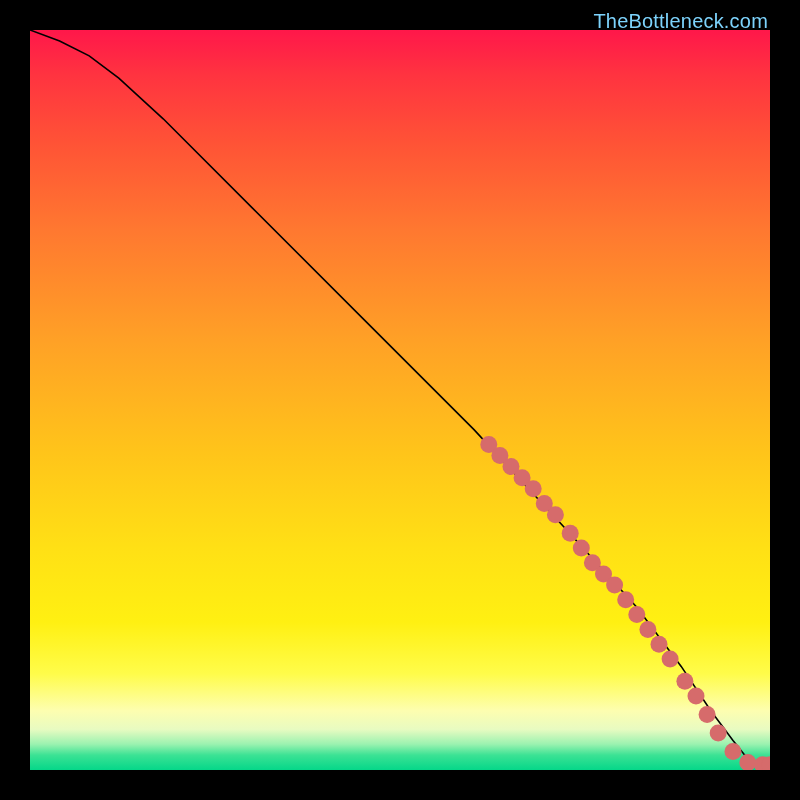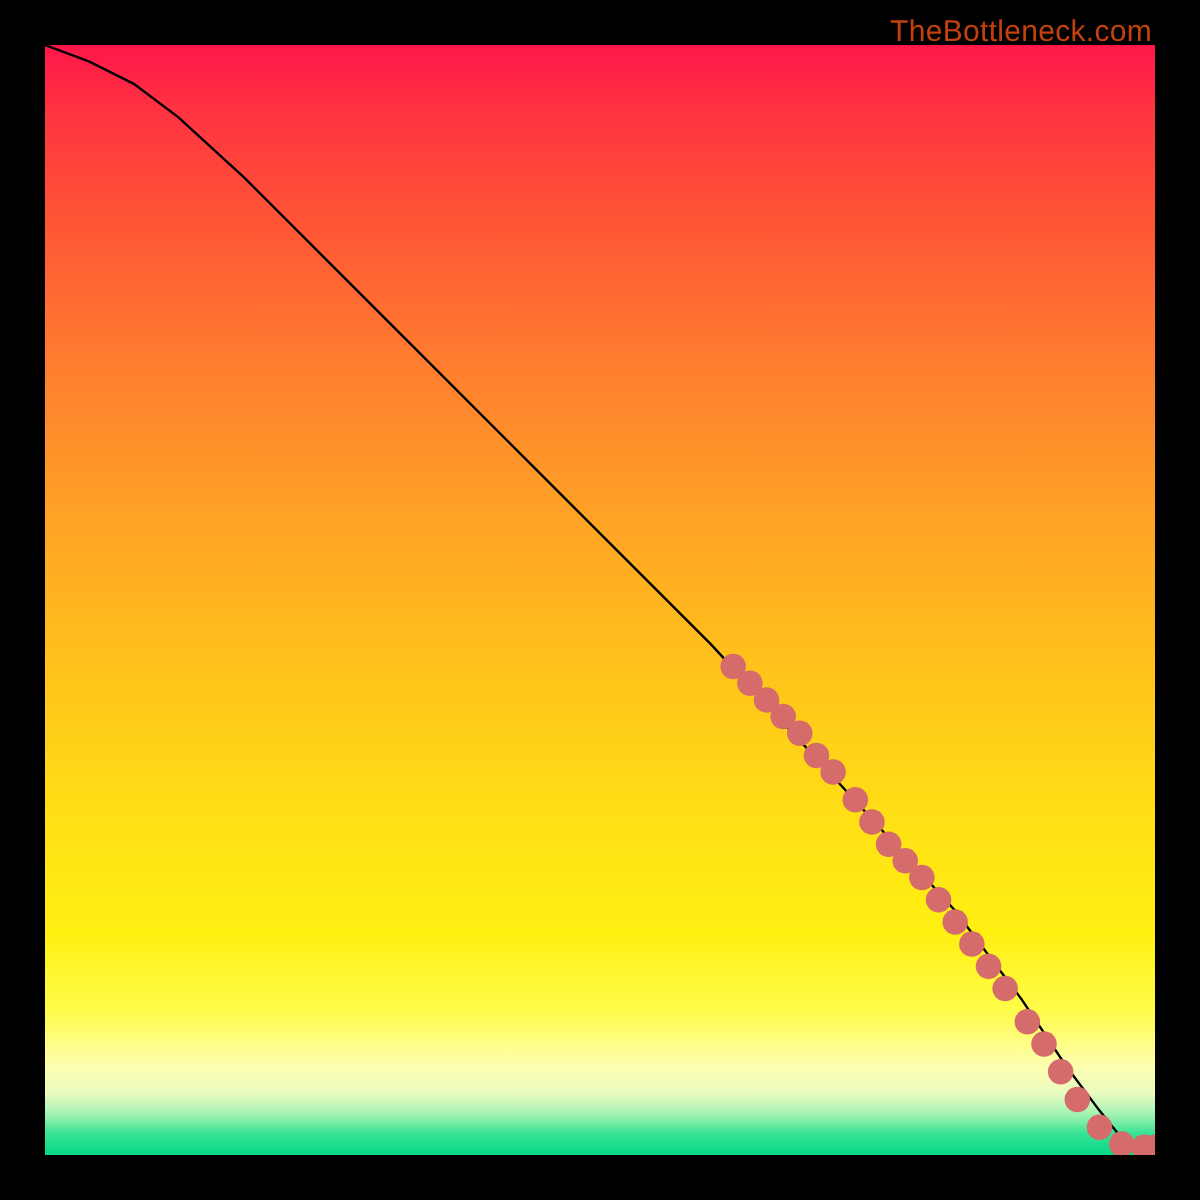--- a/index.html
+++ b/index.html
@@ -47,7 +47,7 @@
     position: absolute;
     top: 10px;
     right: 32px;
-    color: #c2410c;
+    color: #7dd3fc;
     font-size: 20px;
     font-weight: 400;
     letter-spacing: 0.2px;

